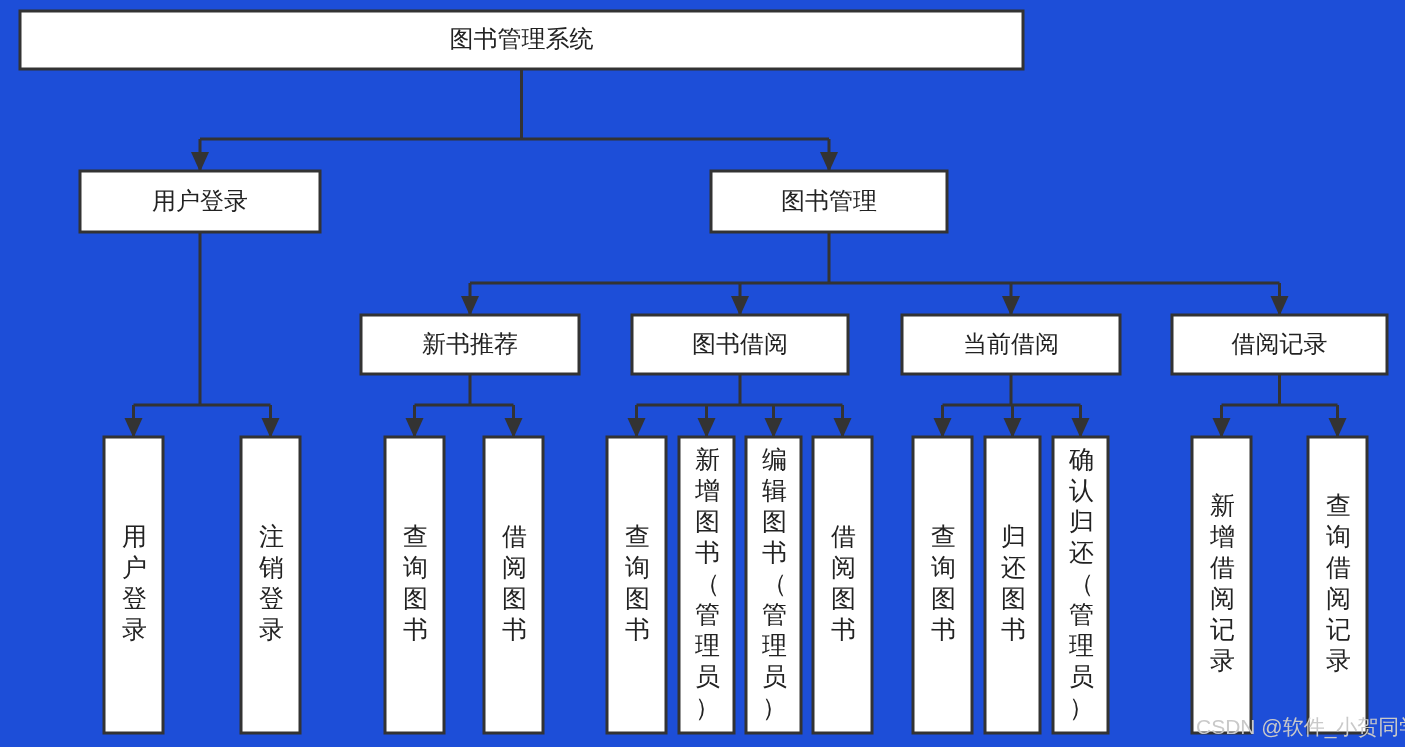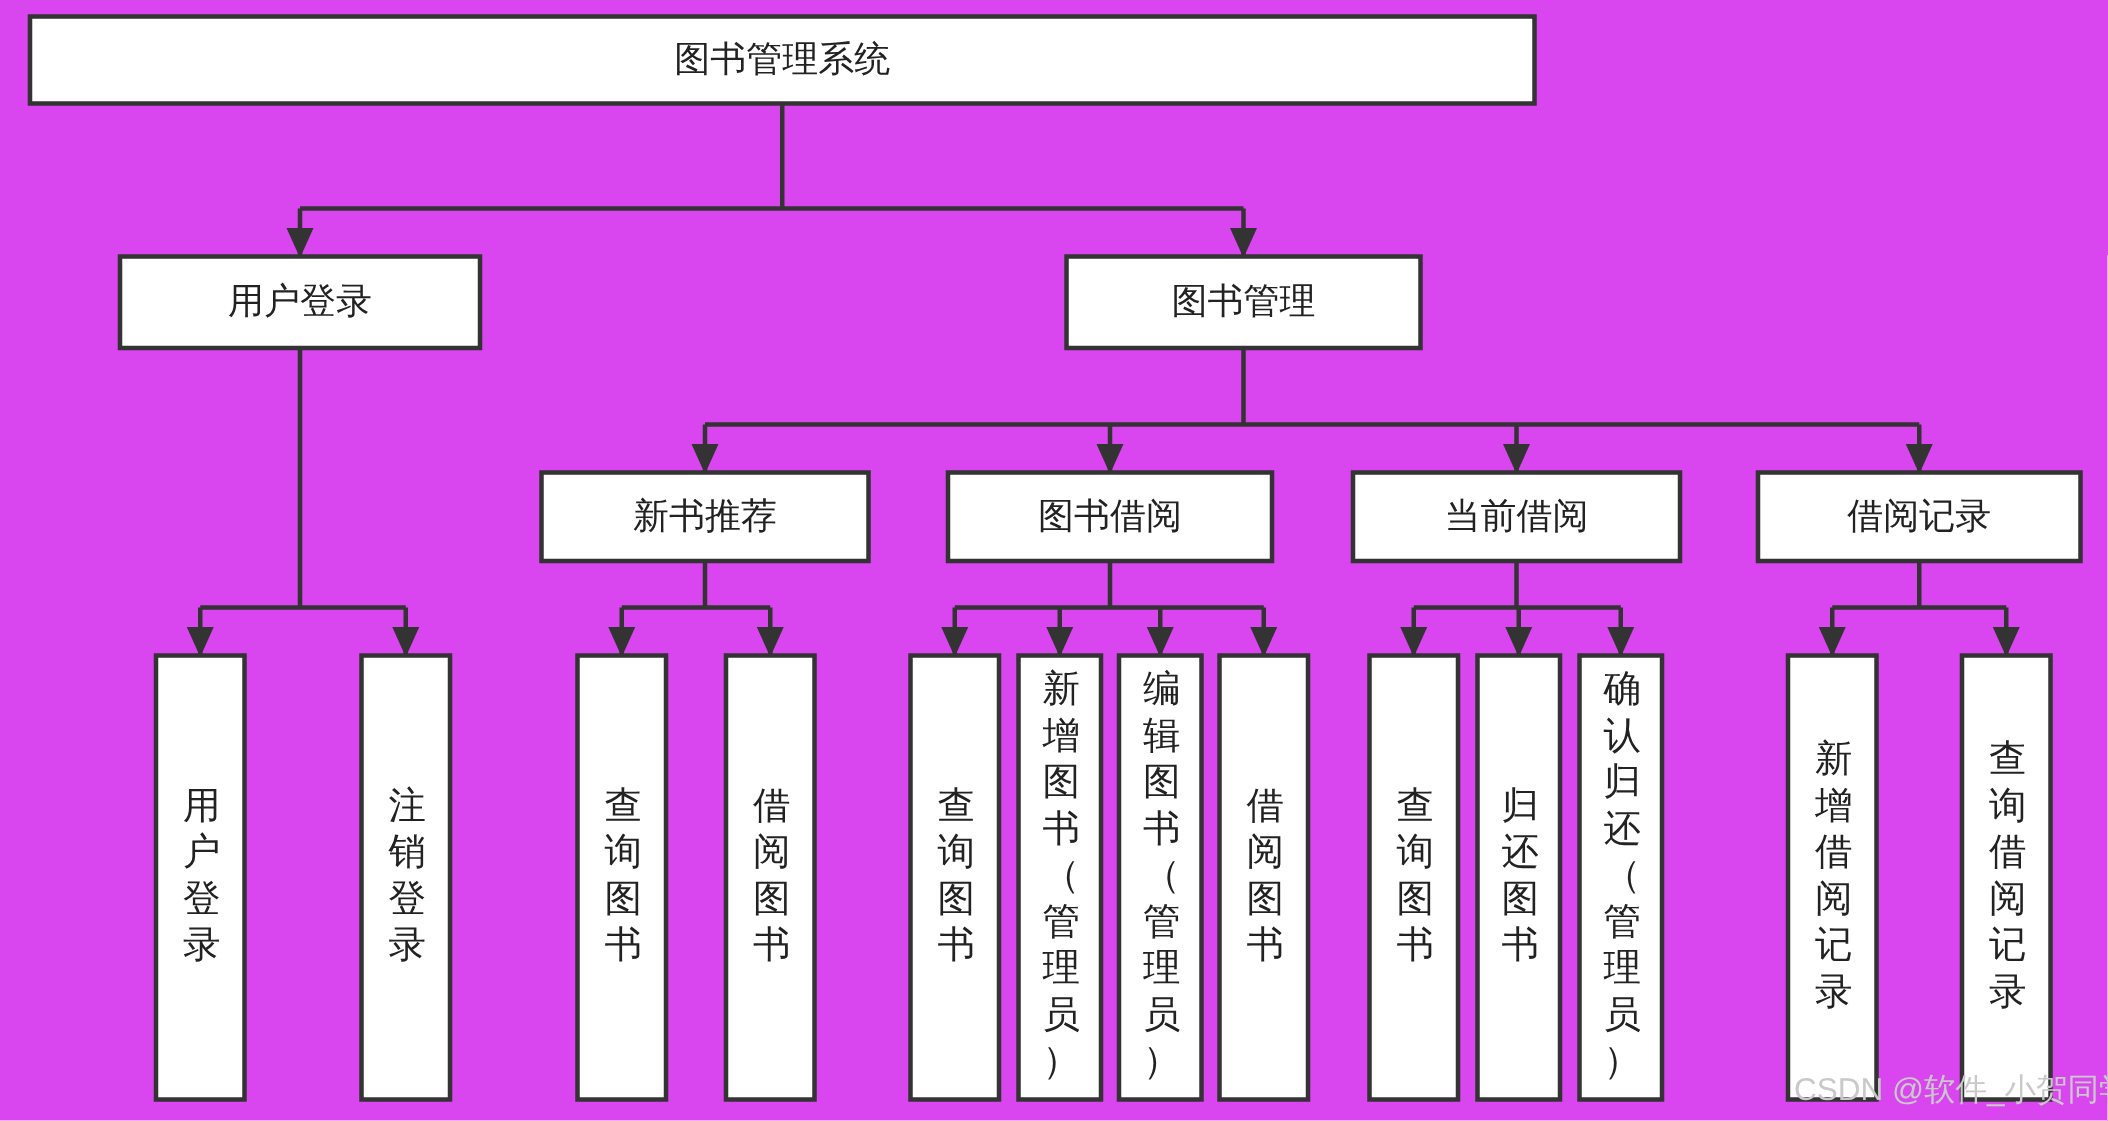--- a/index.html
+++ b/index.html
@@ -15,7 +15,7 @@
     position: relative;
     width: 1405px;
     height: 747px;
-    background: #d946ef;
+    background: #1d4ed8;
     overflow: hidden;
   }
   svg#tree-svg {

